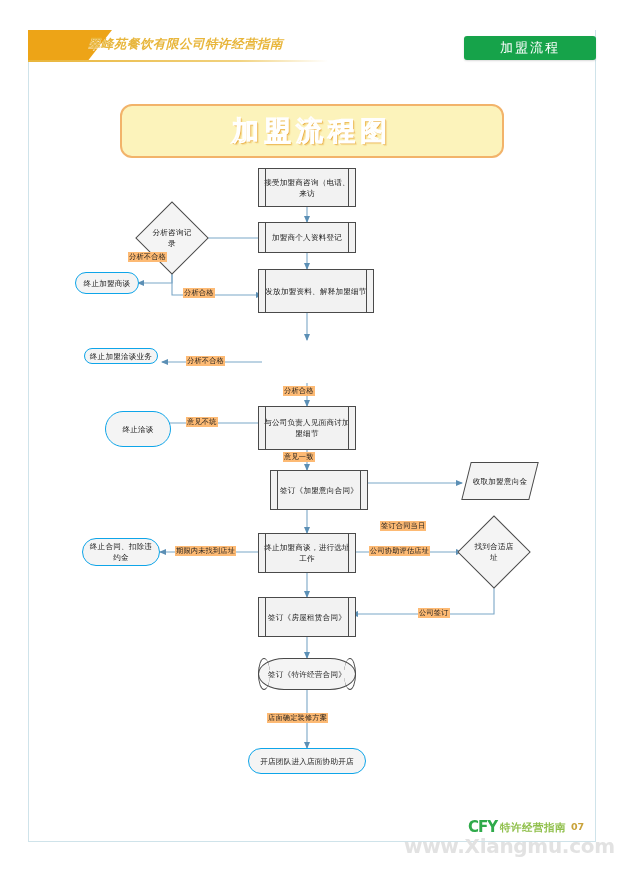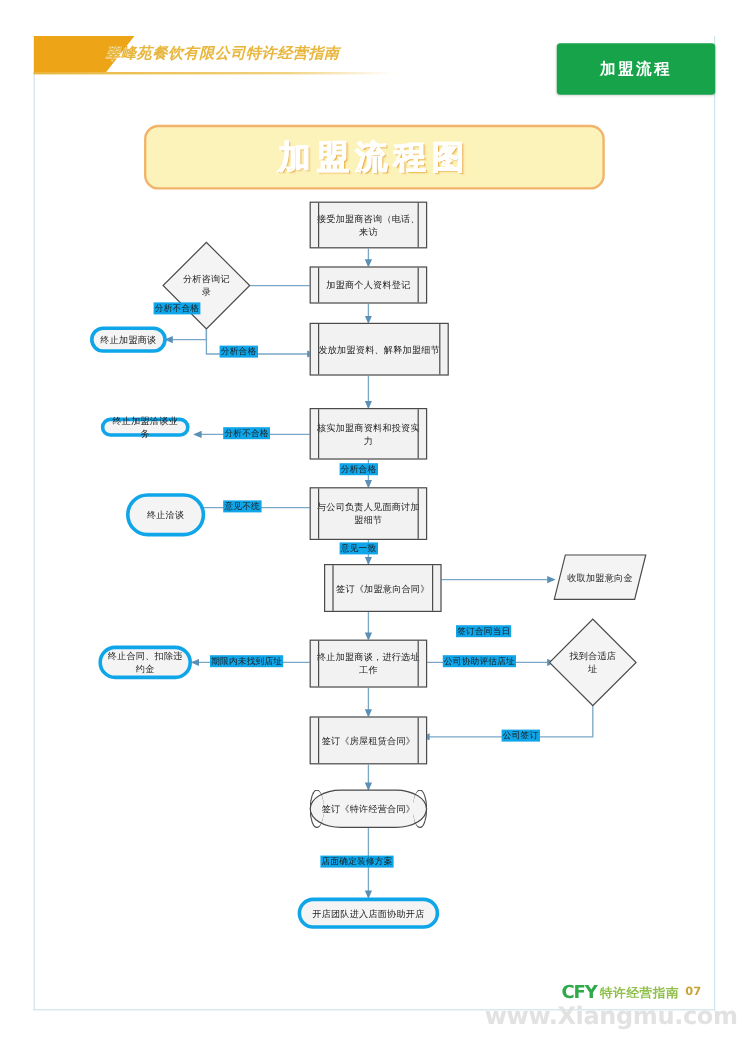--- a/index.html
+++ b/index.html
@@ -35,10 +35,10 @@
     text-shadow:0 1px 0 rgba(255,255,255,.8);
   }
   .hdr-tab{
-    position:absolute;right:0;top:6px;width:132px;height:43px;
+    position:absolute;right:0;top:6px;width:132px;height:24px;
     background:#16a34a;border-radius:3px;
     display:flex;align-items:center;justify-content:center;
-    color:#fff;font-size:13px;font-weight:bold;letter-spacing:2px;
+    color:#fff;font-size:13px;font-weight:normal;letter-spacing:2px;
     box-shadow:0 1px 2px rgba(0,0,0,.15);
   }
 

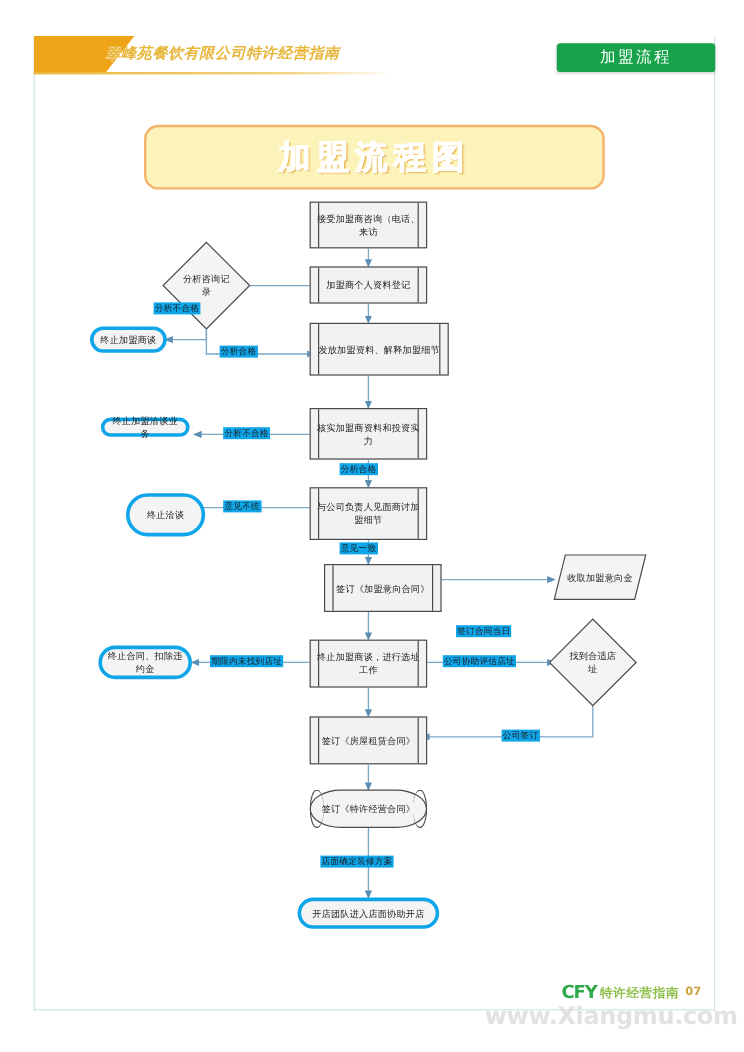--- a/index.html
+++ b/index.html
@@ -106,7 +106,7 @@
   
   .elabel{
     position:absolute;font-size:7.2px;color:#1b1b1b;white-space:nowrap;
-    background:#0ea5e9;padding:0 1px;letter-spacing:.2px;
+    background:#fdba74;padding:0 1px;letter-spacing:.2px;
   }
 
   

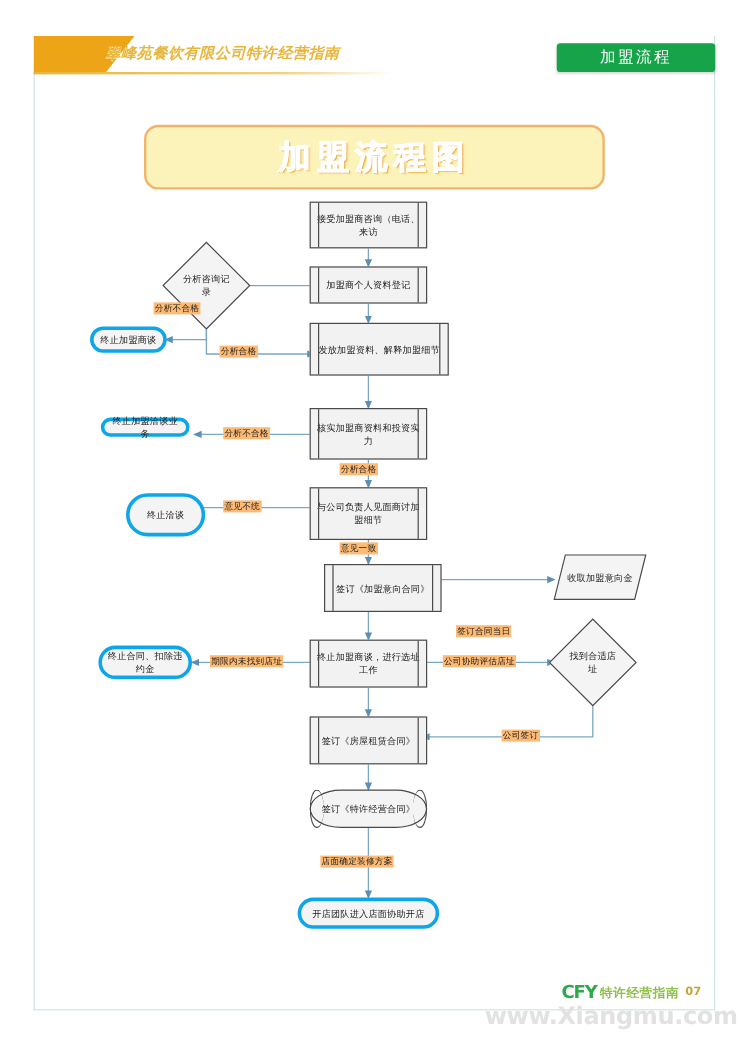--- a/index.html
+++ b/index.html
@@ -74,7 +74,7 @@
   .proc::after{right:6px;}
 
   
-  .term{background:#f4f4f4;border:3px solid #0ea5e9;border-radius:40px;}
+  .term{background:#f4f4f4;border:1px solid #0ea5e9;border-radius:40px;}
 
   
   .cyl{background:#f4f4f4;border:1px solid #4a4a4a;border-radius:26px/50%;}

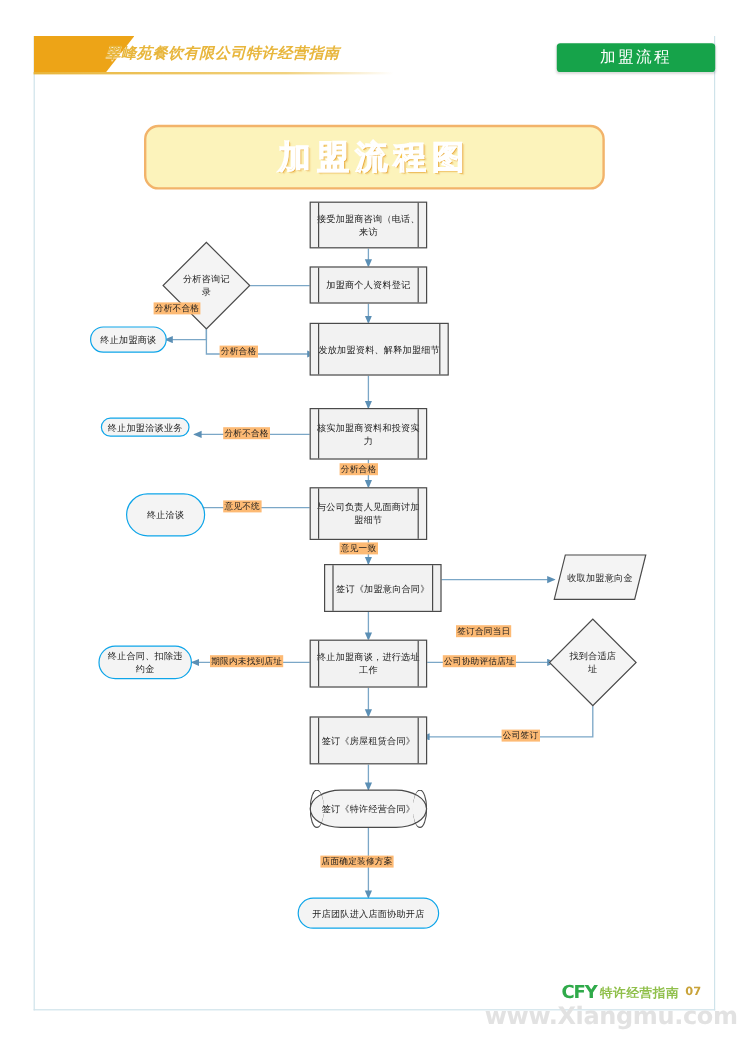--- a/index.html
+++ b/index.html
@@ -214,9 +214,6 @@
       <span class="lbl">发放加盟资料、解释加盟细节</span>
     </div>
 
-    <div class="node proc" style="left:258px;top:340px;width:98px;height:43px;">
-      <span class="lbl">核实加盟商资料和投资实力</span>
-    </div>
 
     <div class="node term" style="left:84px;top:348px;width:74px;height:16px;">
       <span class="lbl">终止加盟洽谈业务</span>

